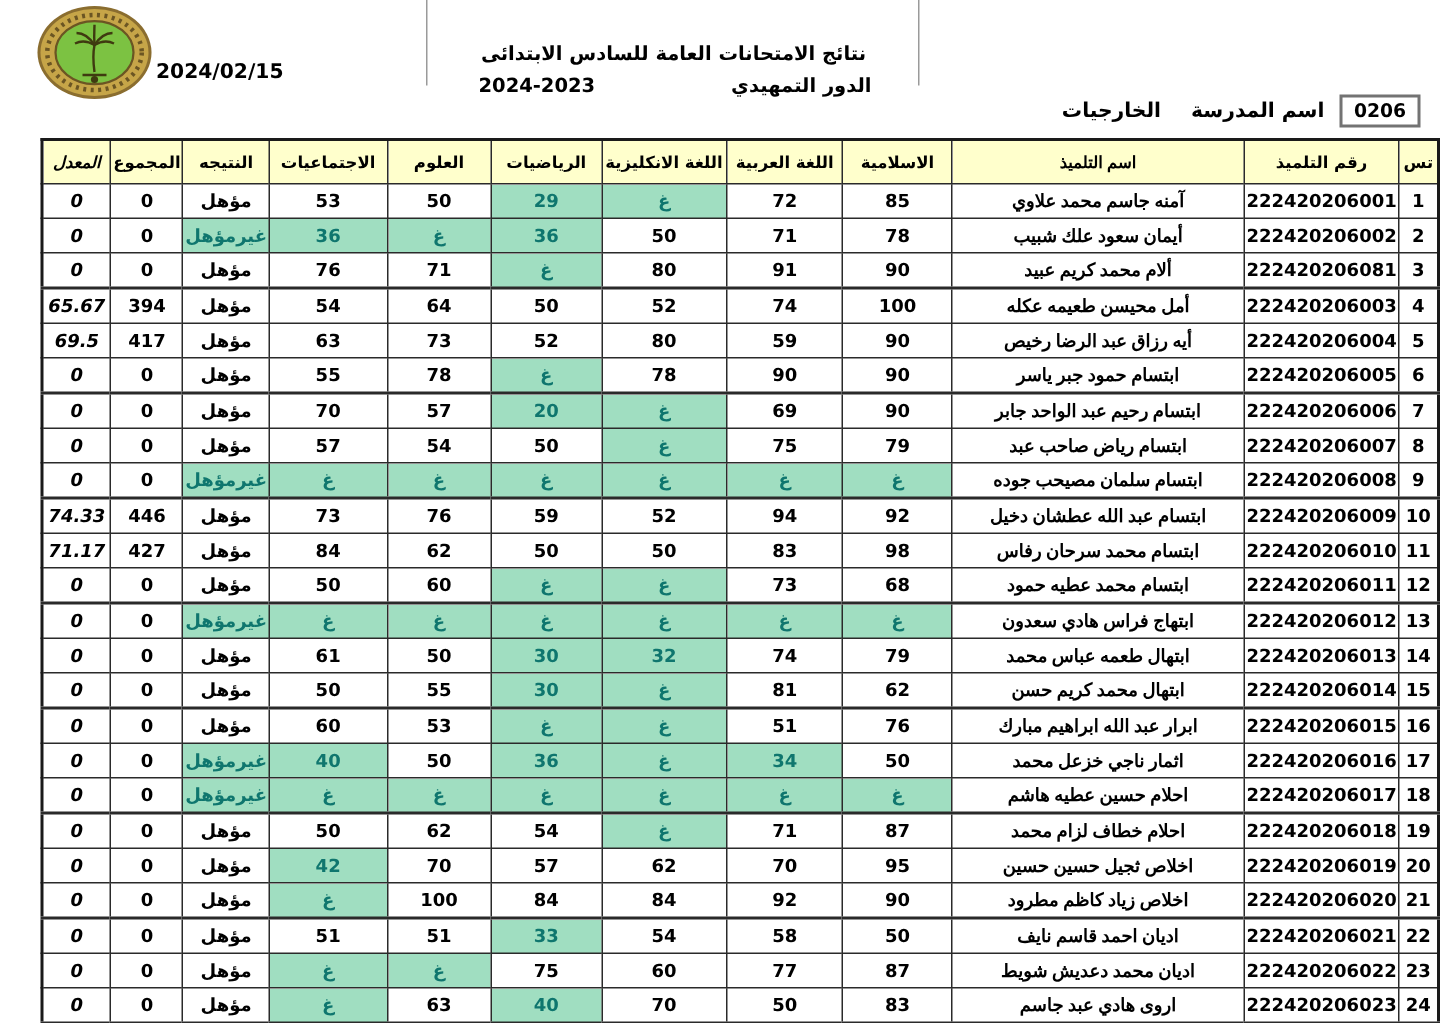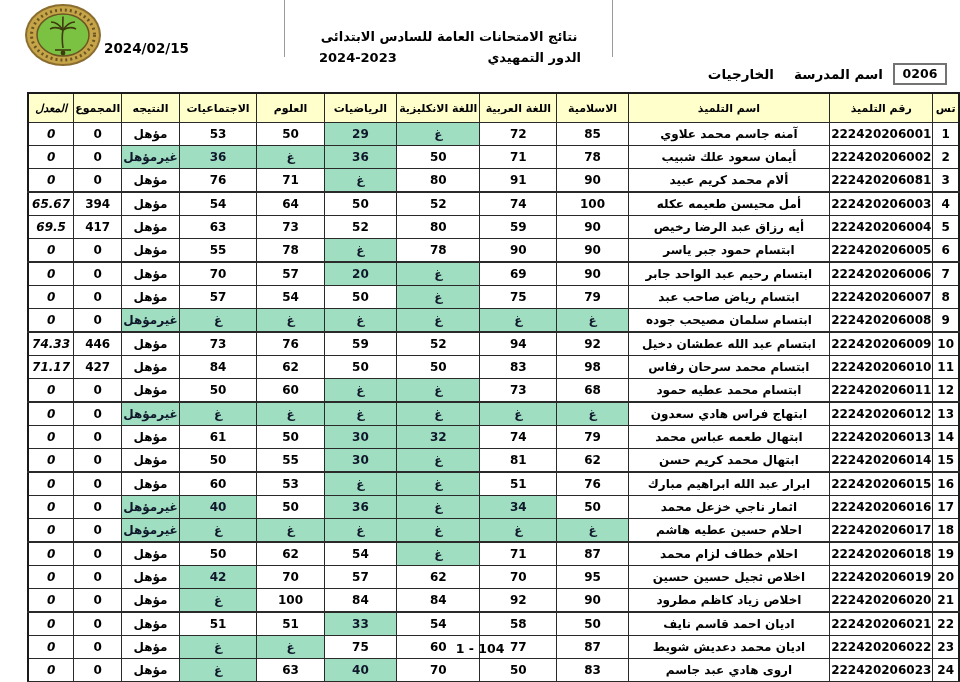--- a/index.html
+++ b/index.html
@@ -37,7 +37,7 @@
   .results tbody tr:nth-child(3n) td{border-bottom-width:2px;}
   .col-seq{width:24px;font-size:11.5px;}
   .col-id{width:97px;font-size:12.5px;}
-  .col-name{width:198px;}
+  .col-name{width:198px;font-family:Liberation Serif, serif;}
   td.col-name{text-align:right;padding:0 5px;font-size:11px;margin-top:45px;}
   .col-islamic{width:77px;}
   .col-arabic{width:78px;}

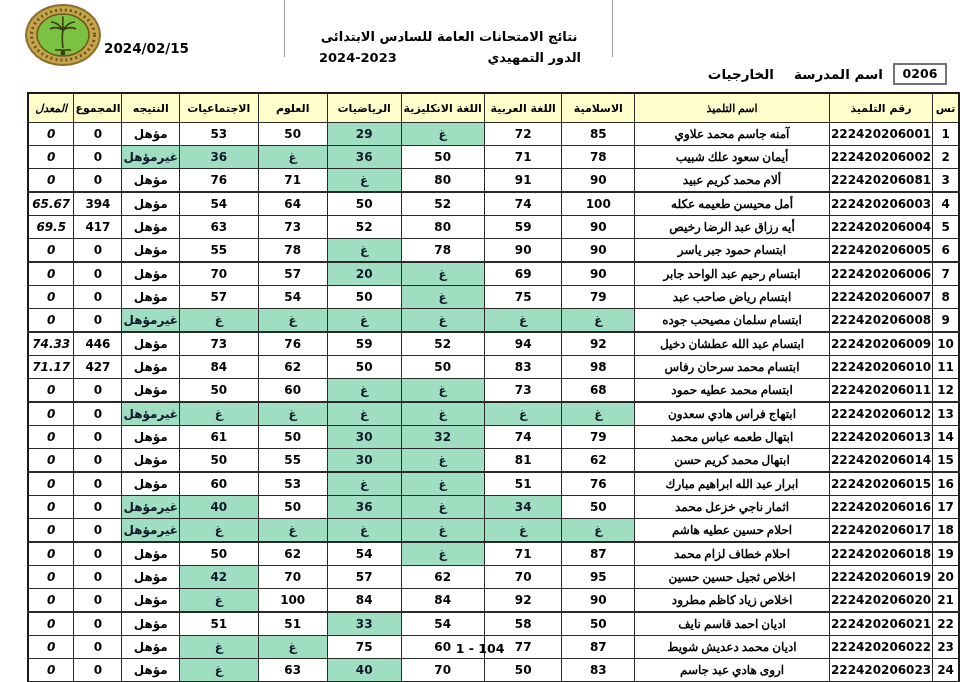--- a/index.html
+++ b/index.html
@@ -49,7 +49,7 @@
   td.col-result{font-size:10.5px;}
   .col-total{width:42px;}
   .col-avg{width:44px;font-style:italic;}
-  td.fail{background:#A0DEC1;color:#0f172a;}
+  td.fail{background:#A0DEC1;color:#0f766e;}
 
   .footer{position:absolute;top:641px;left:0;width:960px;text-align:center;
           font-size:12.5px;direction:ltr;}

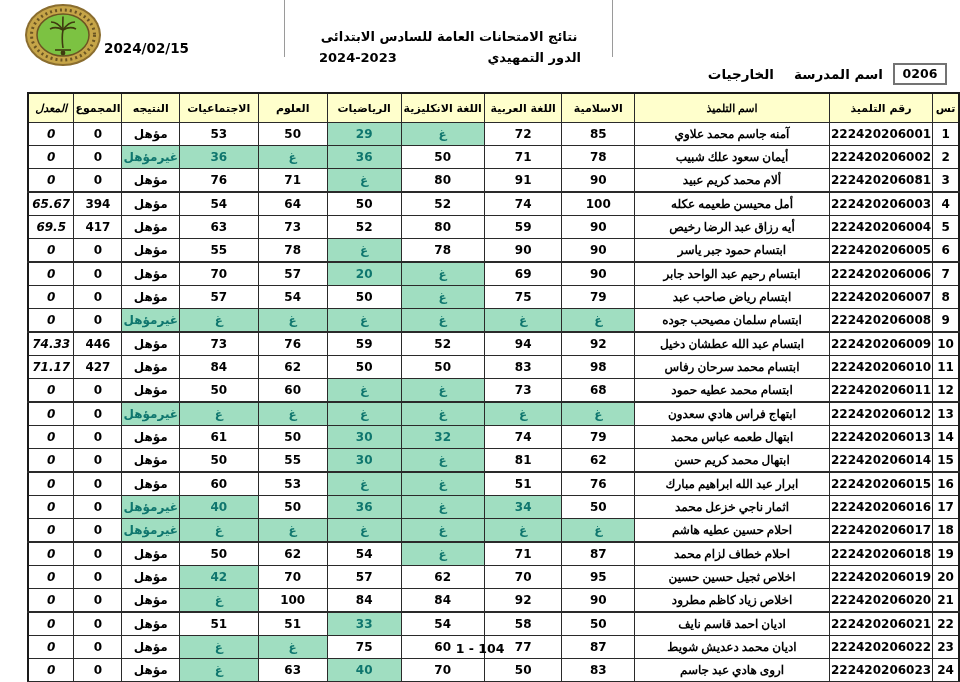--- a/index.html
+++ b/index.html
@@ -454,7 +454,6 @@
       </tbody>
   </table>
 
-  <div class="footer">1 - 104</div>
 
 </div>
 

